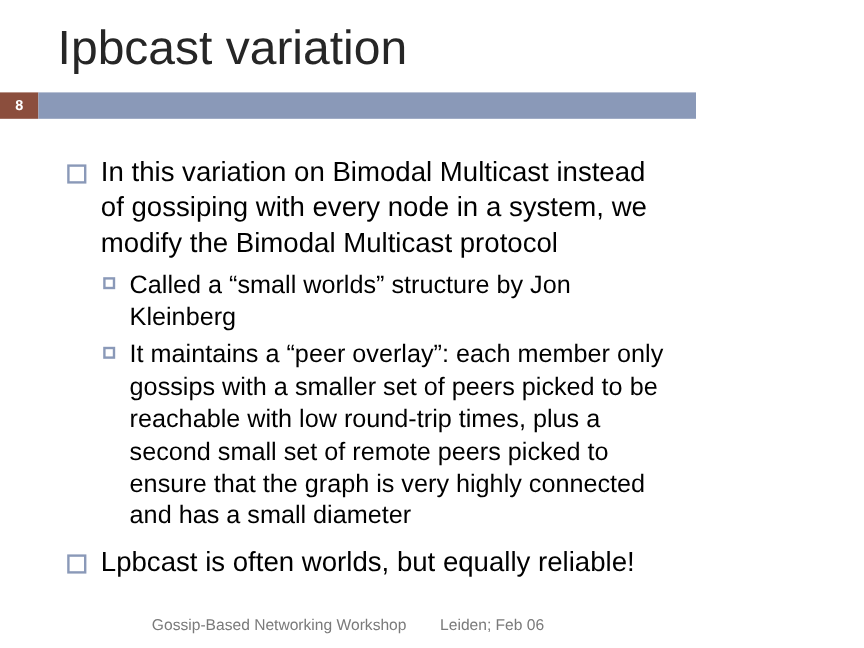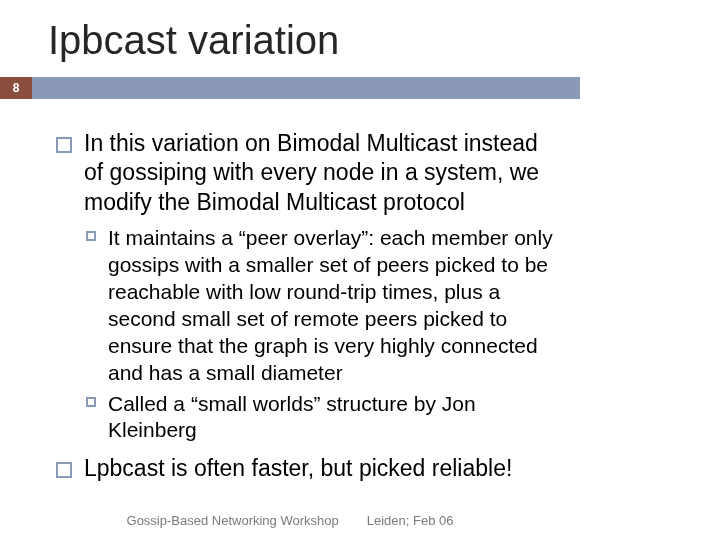--- a/index.html
+++ b/index.html
@@ -121,12 +121,12 @@
 
     <div class="lvl2">
       <span class="bullet-sq"></span>
-      <span class="lvl2-text">It maintains a “peer overlay”: each member only gossips with a smaller set of peers picked to be reachable with low round-trip times, plus a second small set of remote peers picked to ensure that the graph is very highly connected and has a small diameter</span>
+      <span class="lvl2-text">Called a “small worlds” structure by Jon Kleinberg</span>
     </div>
 
     <div class="lvl2">
       <span class="bullet-sq"></span>
-      <span class="lvl2-text">Called a “small worlds” structure by Jon Kleinberg</span>
+      <span class="lvl2-text">It maintains a “peer overlay”: each member only gossips with a smaller set of peers picked to be reachable with low round-trip times, plus a second small set of remote peers picked to ensure that the graph is very highly connected and has a small diameter</span>
     </div>
 
     <div class="lvl1">

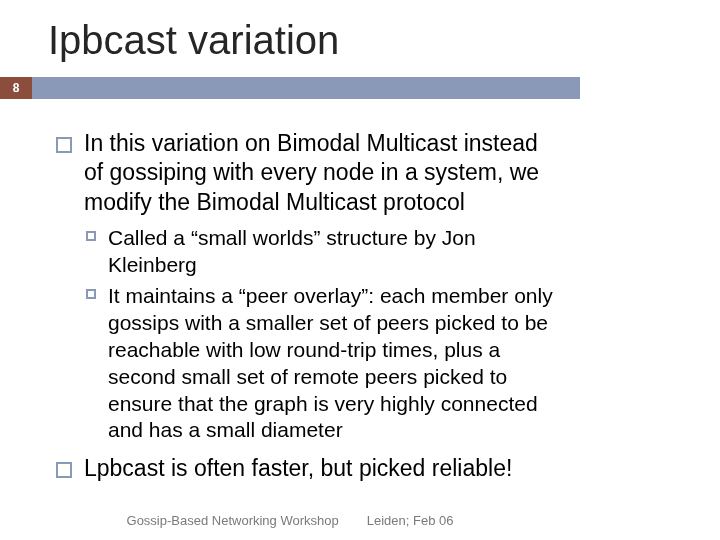--- a/index.html
+++ b/index.html
@@ -130,7 +130,7 @@
     </div>
 
     <div class="lvl1">
-      <span>Lpbcast is often faster, but picked reliable!</span>
+      <span>Lpbcast is often worlds, but equally reliable!</span>
     </div>
 
   </div>

